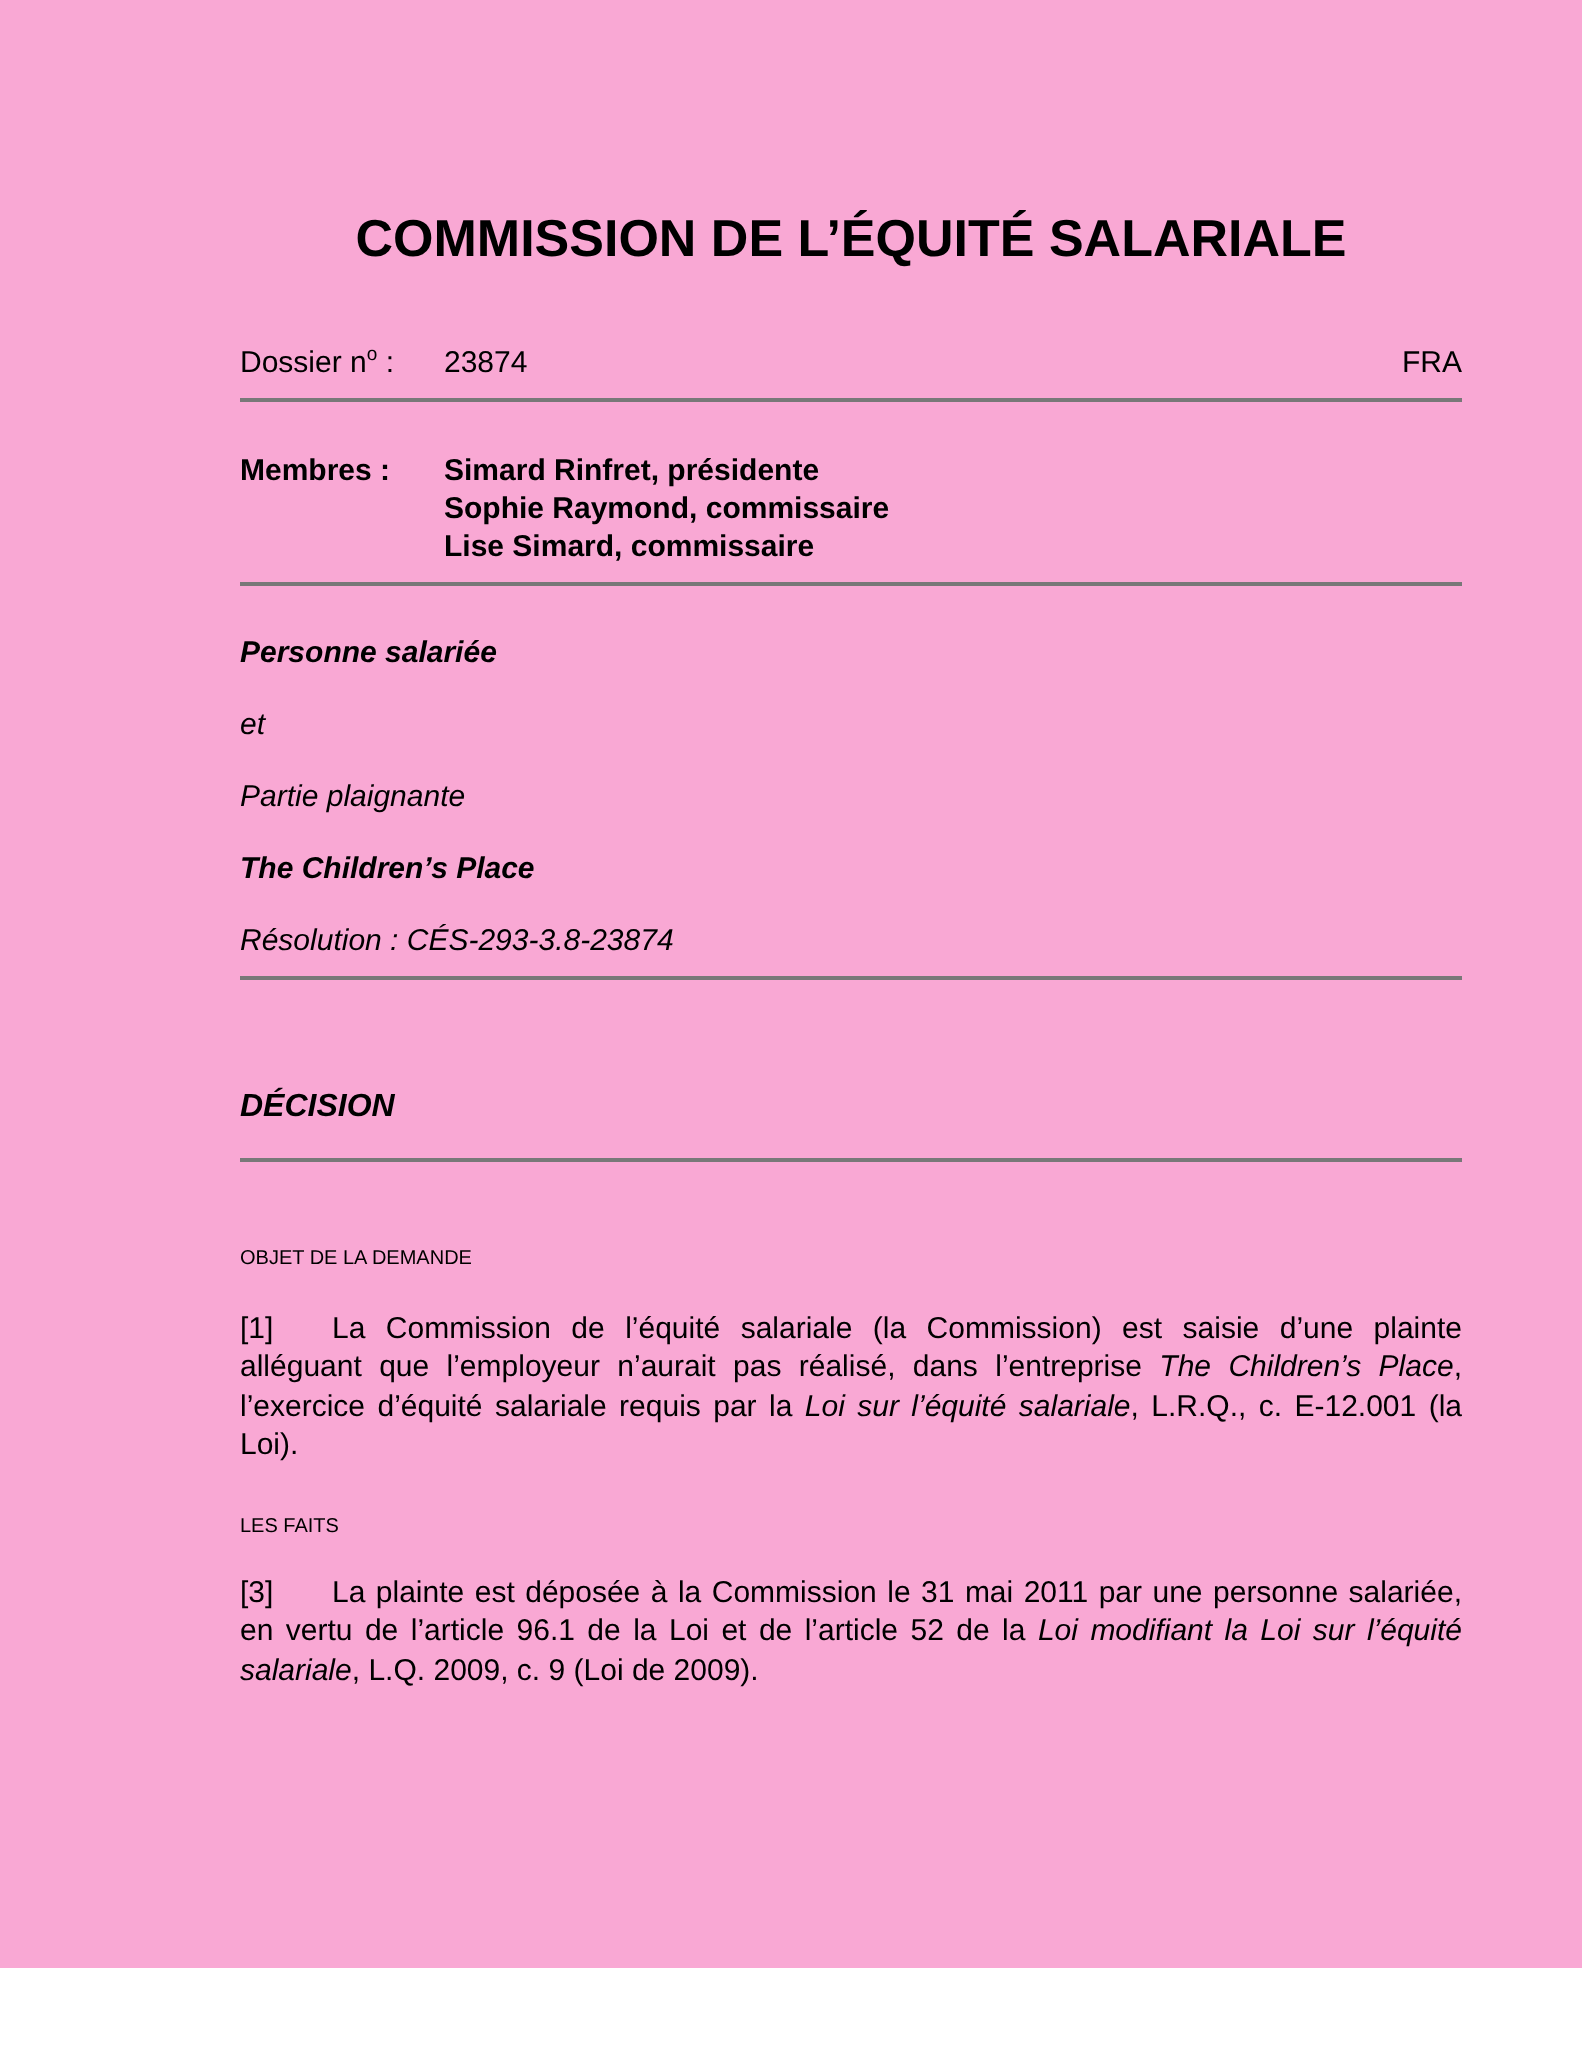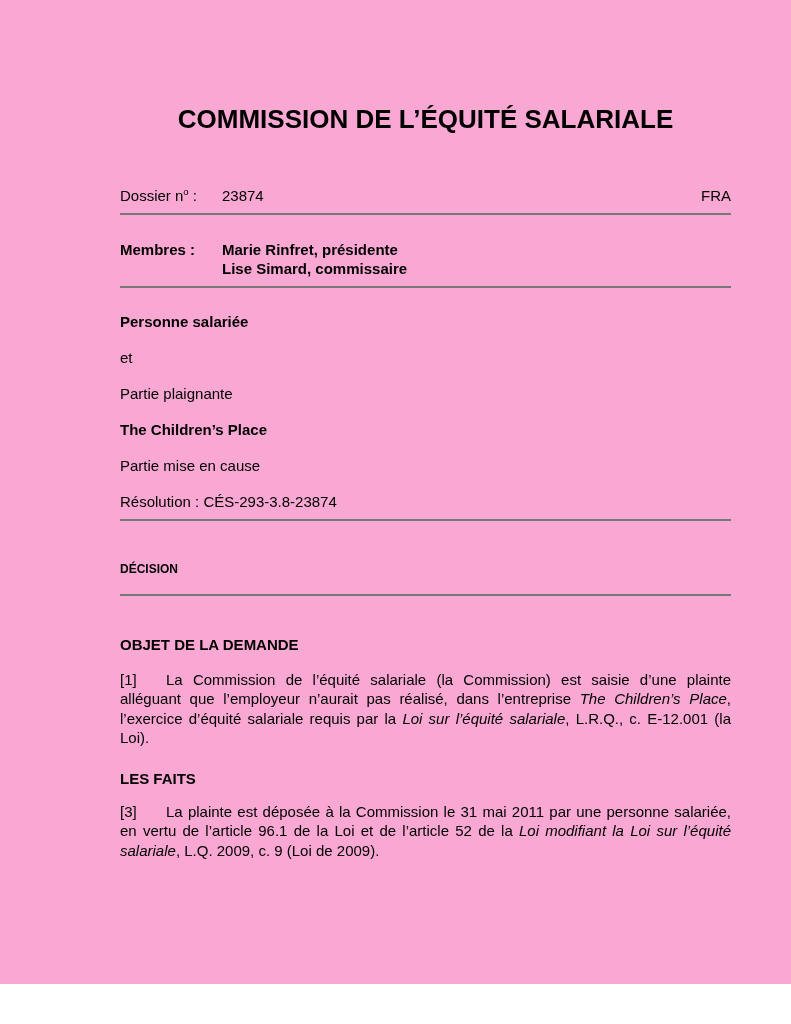--- a/index.html
+++ b/index.html
@@ -37,7 +37,7 @@
   .hrow .lbl { width: 102px; flex: none; }
   .hrow .right { margin-left: auto; }
 
-  .dossier-row { margin-top: 52px; justify-content: flex-end; }
+  .dossier-row { margin-top: 38px; justify-content: flex-end; }
   .dossier-row sup {
     font-size: 9.5px;
     vertical-align: super;

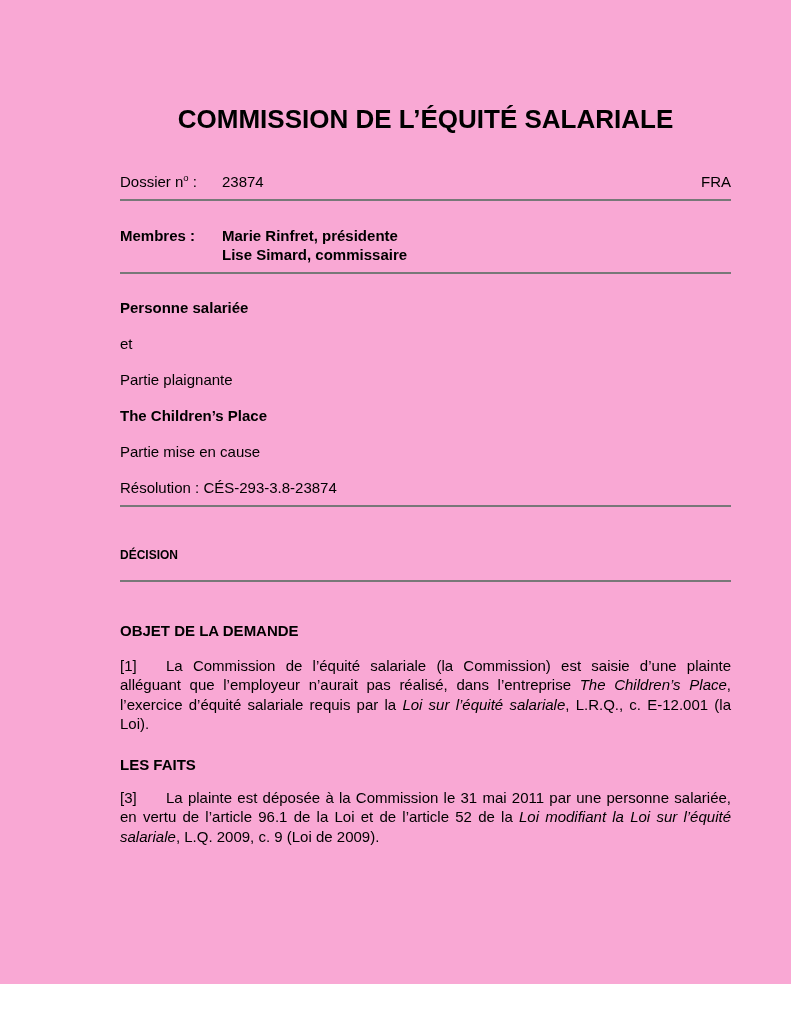--- a/index.html
+++ b/index.html
@@ -110,7 +110,7 @@
     <div class="hrow members-row">
       <span class="lbl">Membres :</span>
       <div class="members-names">
-        <div>Marie Rinfret, présidente</div>
+        <div>Simard Rinfret, présidente</div>
         <div>Lise Simard, commissaire</div>
       </div>
     </div>

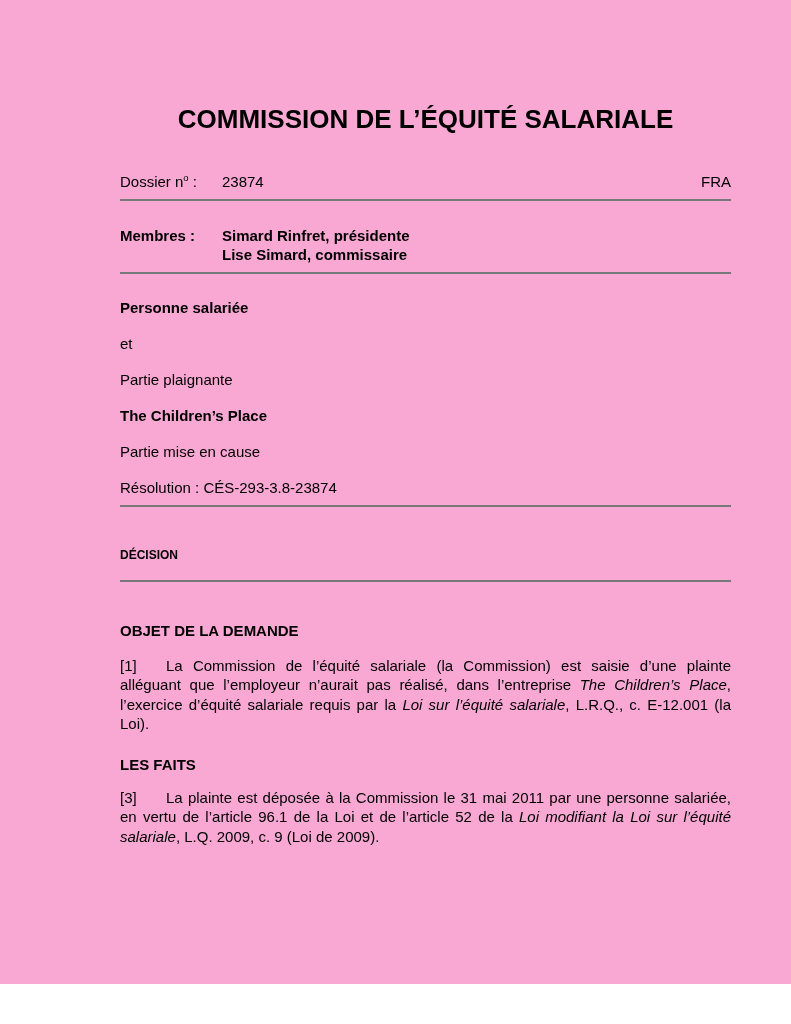--- a/index.html
+++ b/index.html
@@ -111,6 +111,7 @@
       <span class="lbl">Membres :</span>
       <div class="members-names">
         <div>Simard Rinfret, présidente</div>
+        <div>Sophie Raymond, commissaire</div>
         <div>Lise Simard, commissaire</div>
       </div>
     </div>

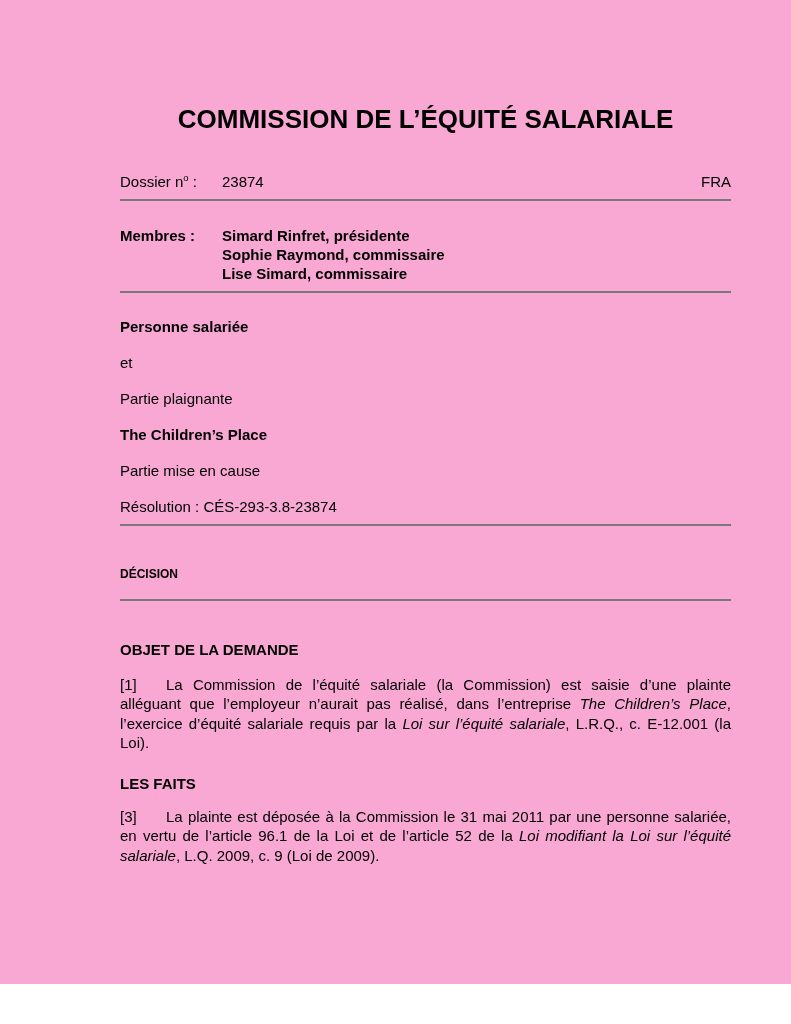--- a/index.html
+++ b/index.html
@@ -57,7 +57,7 @@
   .members-row { margin-top: 25px; font-weight: bold; }
   .members-names > div { line-height: 19px; }
 
-  .parties { margin-top: 24px; }
+  .parties { margin-top: 24px; font-style: italic; }
   .party { margin-top: 17px; line-height: 19px; }
   .party:first-child { margin-top: 0; }
   .party.bold { font-weight: bold; }

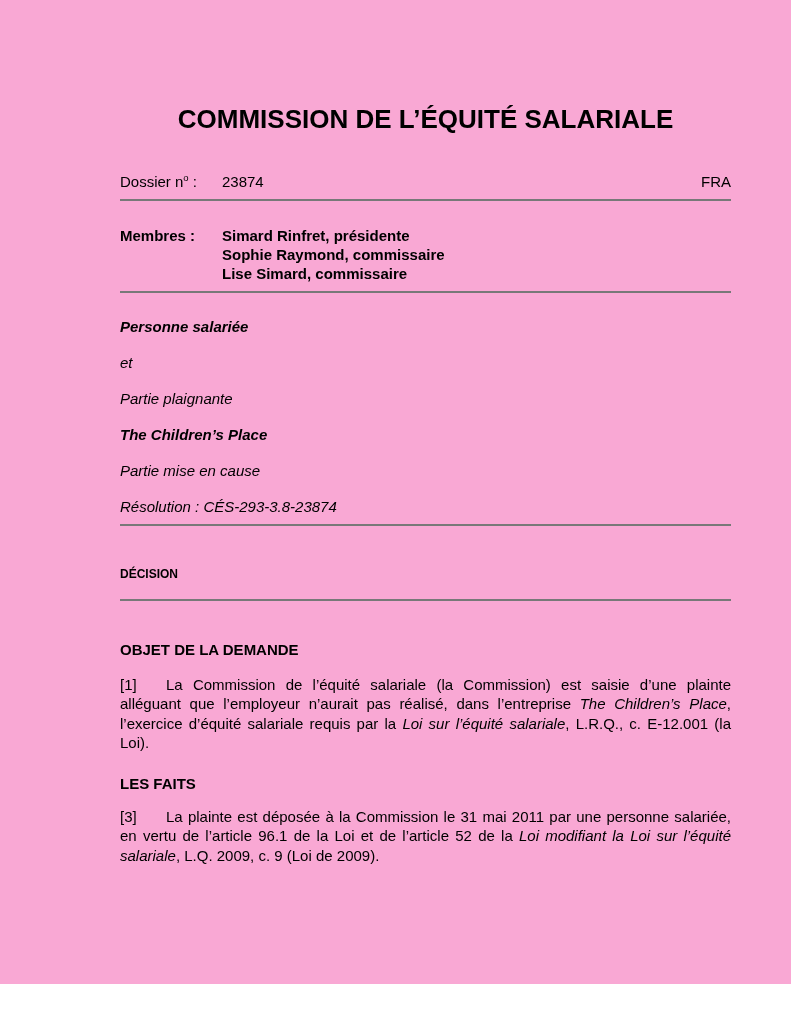--- a/index.html
+++ b/index.html
@@ -123,7 +123,6 @@
       <div class="party">et</div>
       <div class="party">Partie plaignante</div>
       <div class="party bold">The Children’s Place</div>
-      <div class="party">Partie mise en cause</div>
       <div class="party">Résolution : CÉS-293-3.8-23874</div>
     </div>
 

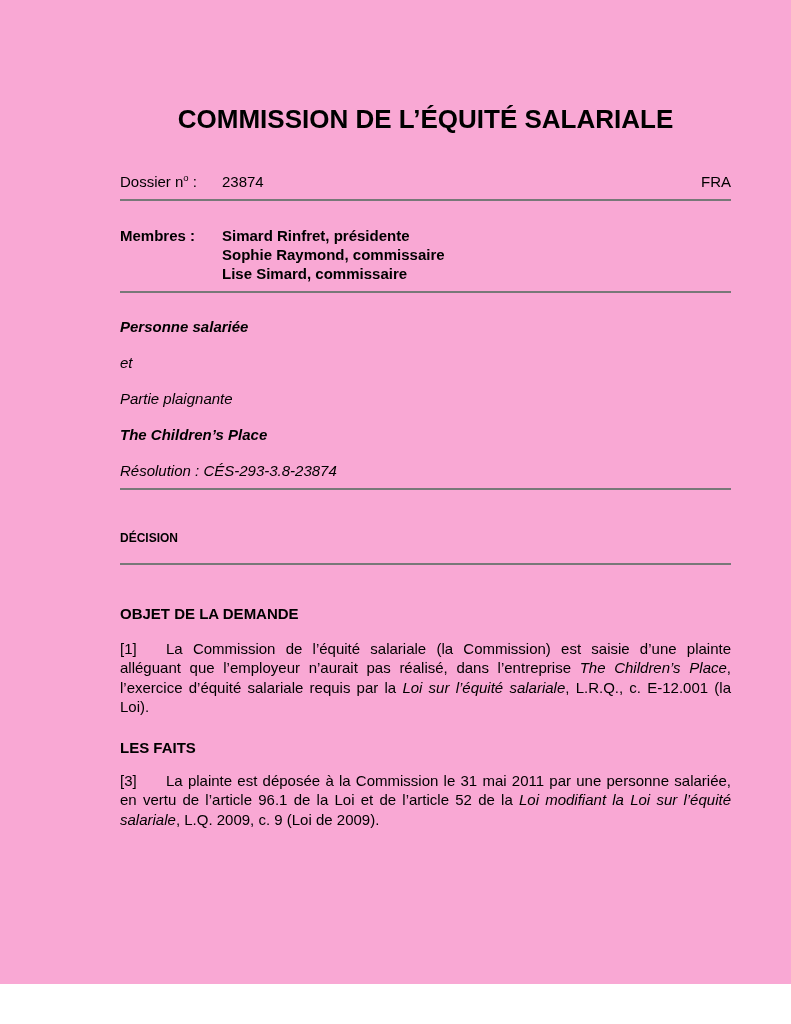--- a/index.html
+++ b/index.html
@@ -63,10 +63,11 @@
   .party.bold { font-weight: bold; }
 
   h2.decision-heading {
-    margin-top: 36px;
-    font-size: 12px;
+    margin-top: 52px;
+    font-size: 16px;
     line-height: 24px;
     font-weight: bold;
+    font-style: italic;
   }
 
   h3.section-heading {

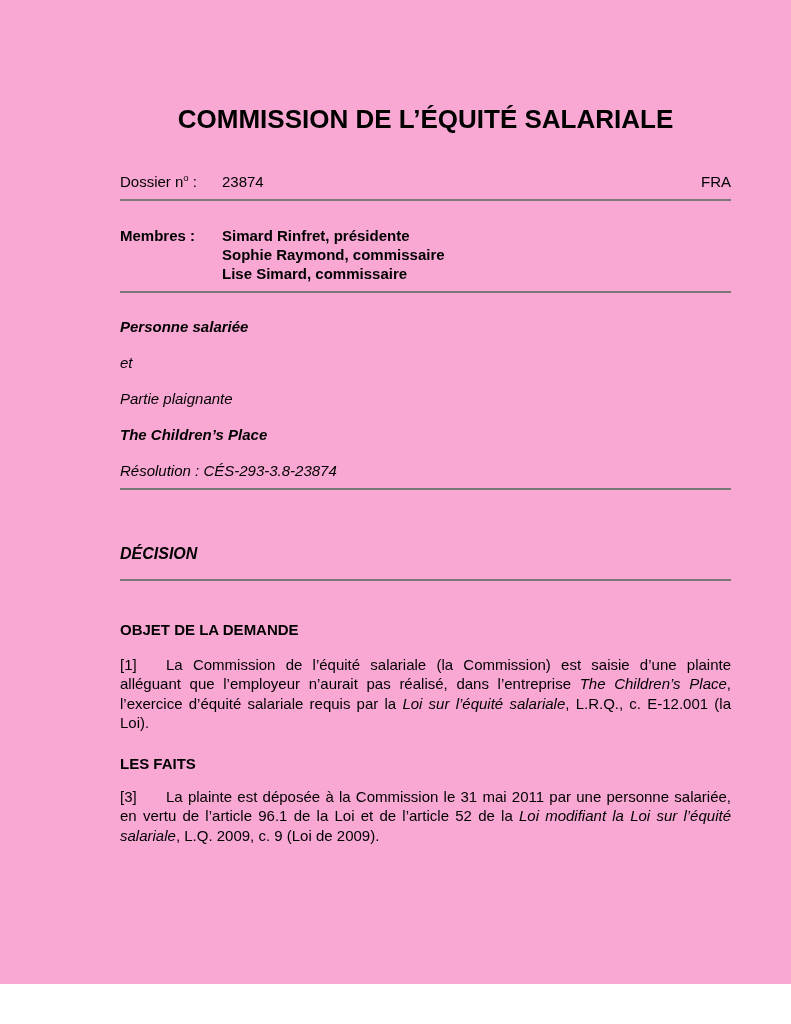--- a/index.html
+++ b/index.html
@@ -71,9 +71,9 @@
   }
 
   h3.section-heading {
-    font-size: 15px;
+    font-size: 10px;
     line-height: 19px;
-    font-weight: bold;
+    font-weight: normal;
   }
   .section-heading.objet { margin-top: 39px; }
   .section-heading.faits { margin-top: 22px; }

